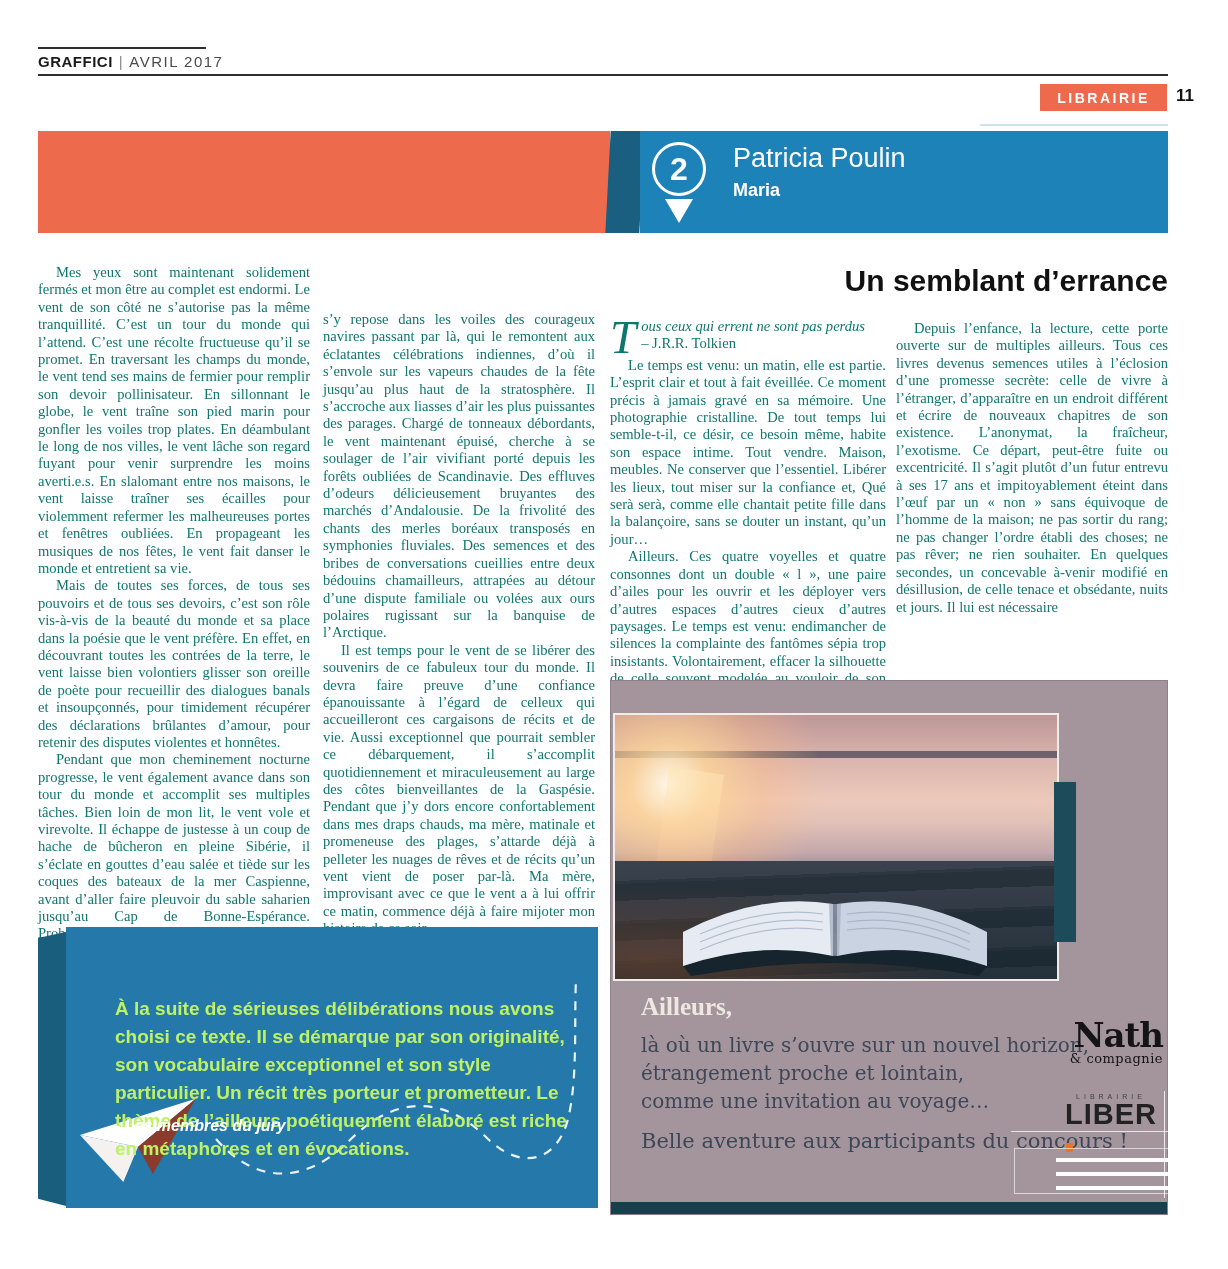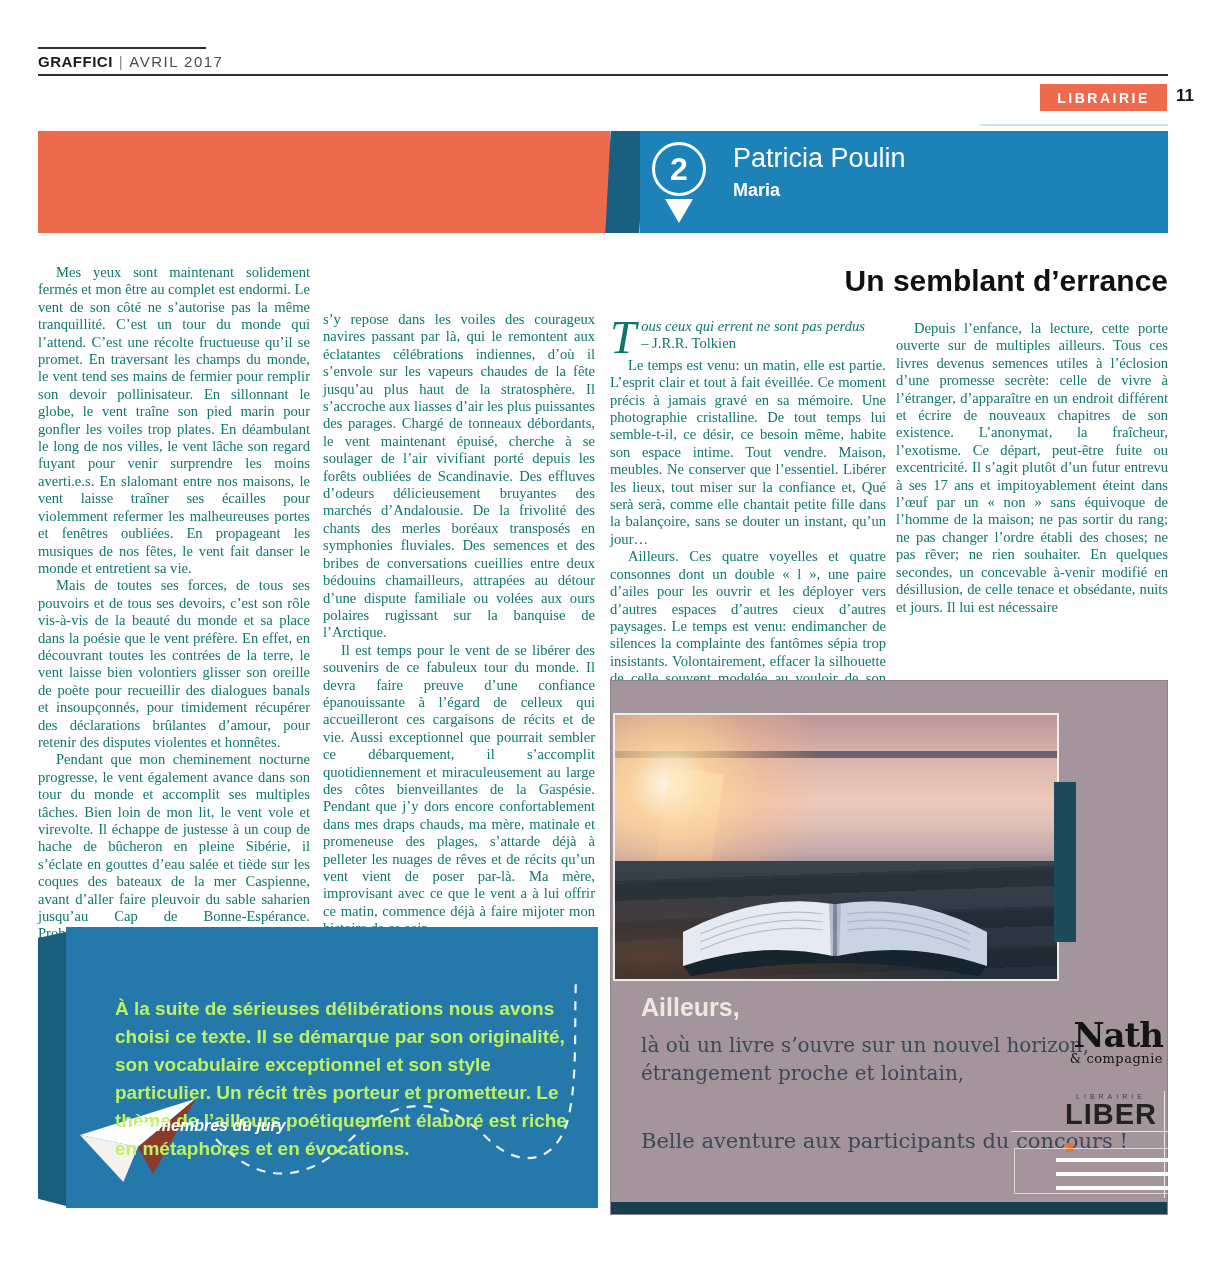--- a/index.html
+++ b/index.html
@@ -81,7 +81,7 @@
                      repeating-linear-gradient(178deg, #3a4450 0 20px, #2c3844 20px 23px, #25323c 23px 40px); }
   .book-svg { position:absolute; left:50px; bottom:0; }
   .teal-rect { position:absolute; left:443px; top:101px; width:22px; height:160px; background:#1d4b59; }
-  .ad-headline { position:absolute; left:30px; top:312px; font-family:Liberation Sans, sans-serif;
+  .ad-headline { position:absolute; left:30px; top:312px; font-family:Liberation Serif, serif;
                  font-weight:bold; font-size:25px; color:#efe8e2;text-align:center; }
   .ad-line { position:absolute; left:30px; font-family:"DejaVu Serif",serif; font-size:20px; color:#3d4757; }
   .ad-l1 { top:352px; } .ad-l2 { top:380px; } .ad-l3 { top:408px; }

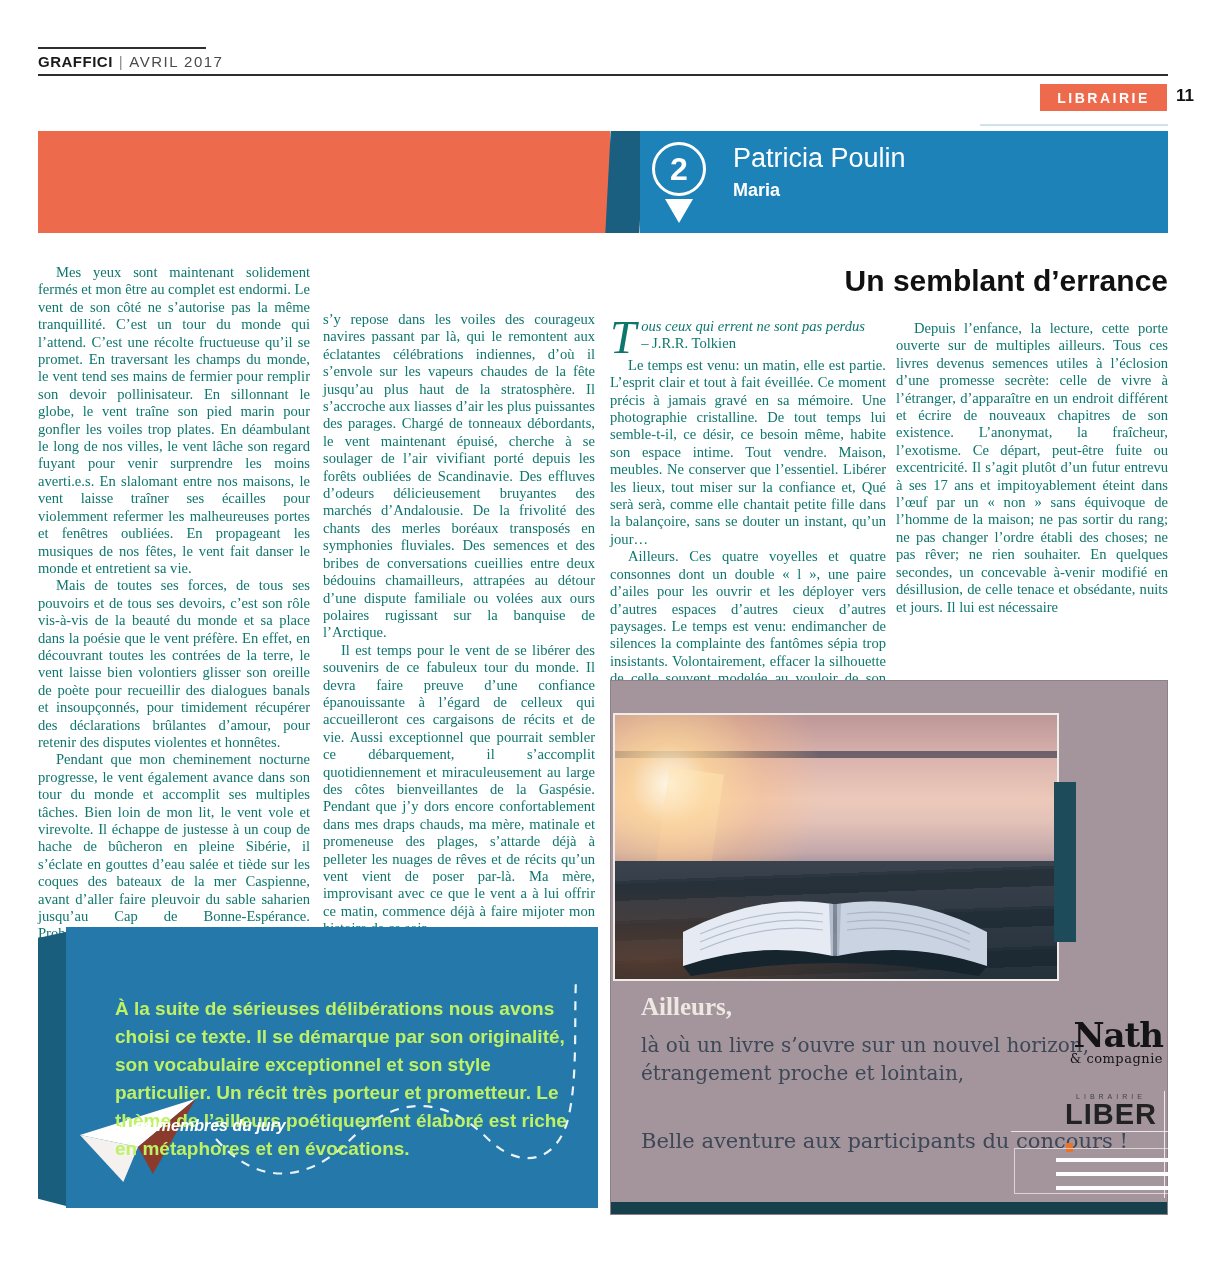--- a/index.html
+++ b/index.html
@@ -193,6 +193,7 @@
     <div class="ad-headline">Ailleurs,</div>
     <div class="ad-line ad-l1">là où un livre s’ouvre sur un nouvel horizon,</div>
     <div class="ad-line ad-l2">étrangement proche et lointain,</div>
+    <div class="ad-line ad-l3">comme une invitation au voyage…</div>
     <div class="ad-closing">Belle aventure aux participants du concours !</div>
 
     <div class="logo-nath">

